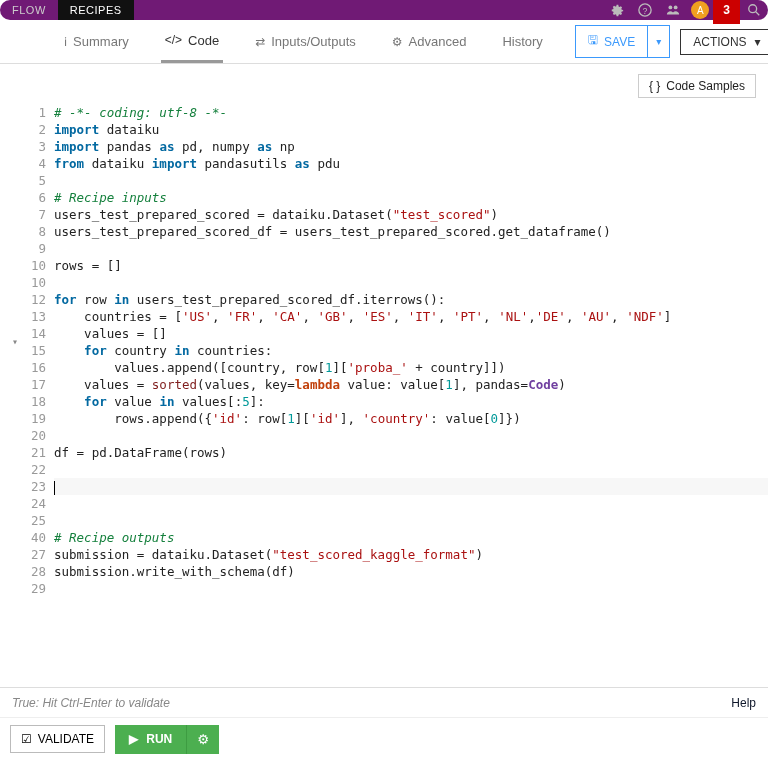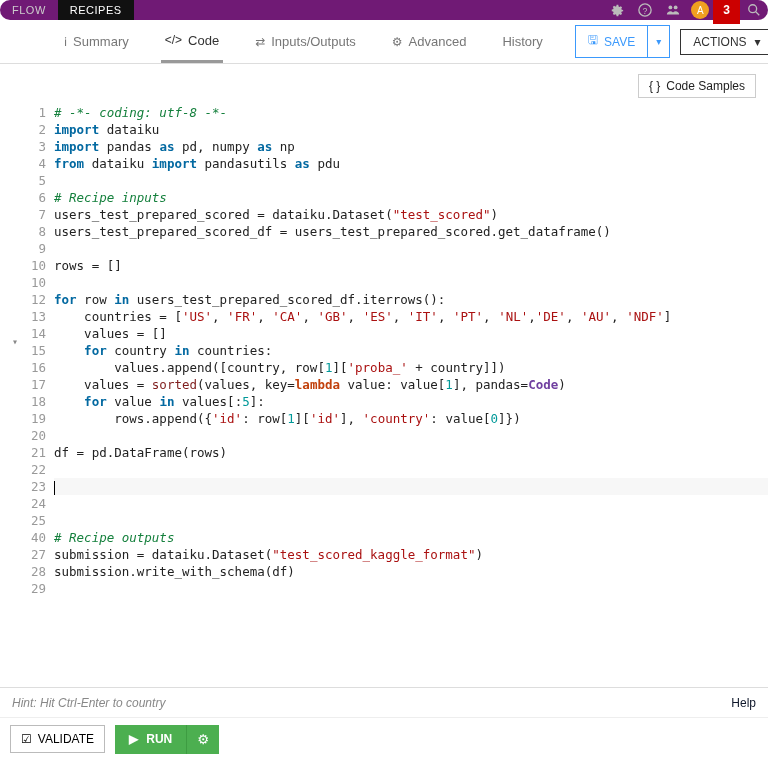--- a/index.html
+++ b/index.html
@@ -197,7 +197,7 @@
 </div>
 
 <div class="footer">
-  <span>Hint: Hit Ctrl-Enter to country</span>
+  <span>True: Hit Ctrl-Enter to validate</span>
   <span class="help">Help</span>
 </div>
 

